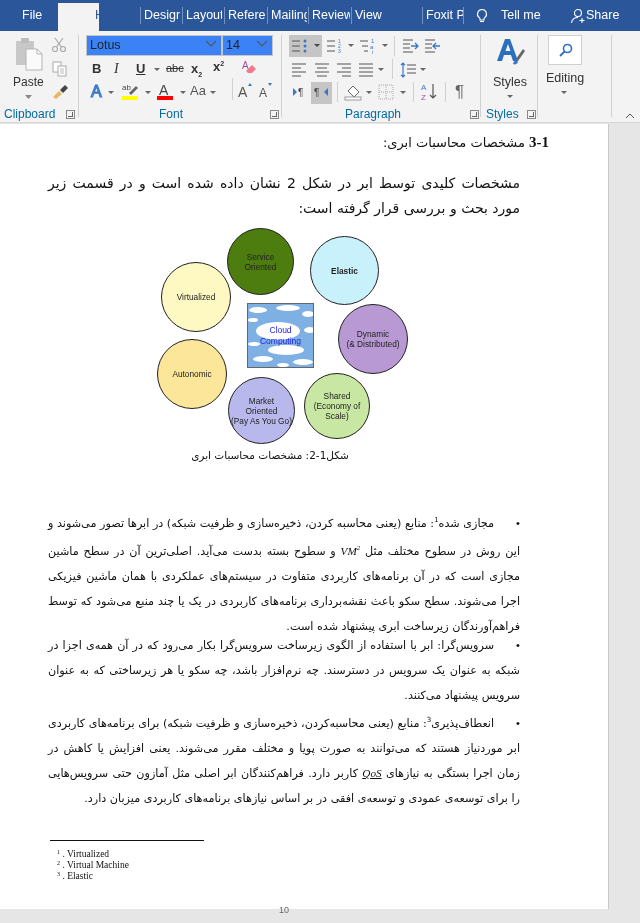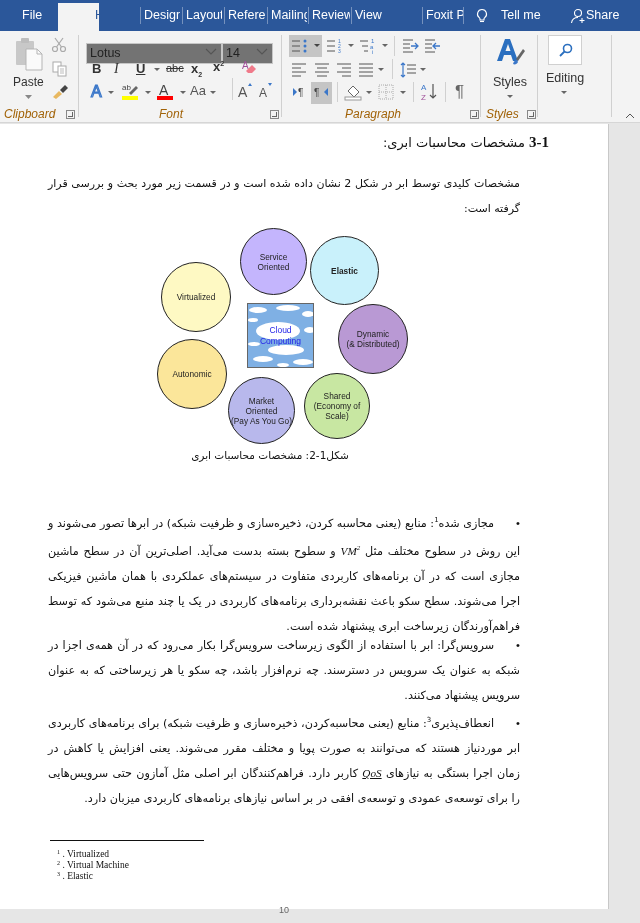--- a/index.html
+++ b/index.html
@@ -22,7 +22,7 @@
   .ico { position: absolute; display: block; }
   .txt { position: absolute; font-size: 12px; color: #333; white-space: nowrap; }
 
-  .combo { position: absolute; height: 21px; background: #737373; border: 1px solid #c6c6c6; font-size: 12.5px; line-height: 19px; padding-left: 3px; color: #222; margin-top: 8px; }
+  .combo { position: absolute; height: 21px; background: #3b82f6; border: 1px solid #c6c6c6; font-size: 12.5px; line-height: 19px; padding-left: 3px; color: #222; }
   .combo .chev { position: absolute; right: 4px; top: 4px; }
 
   .hl { position: absolute; background: #c5c5c5; }

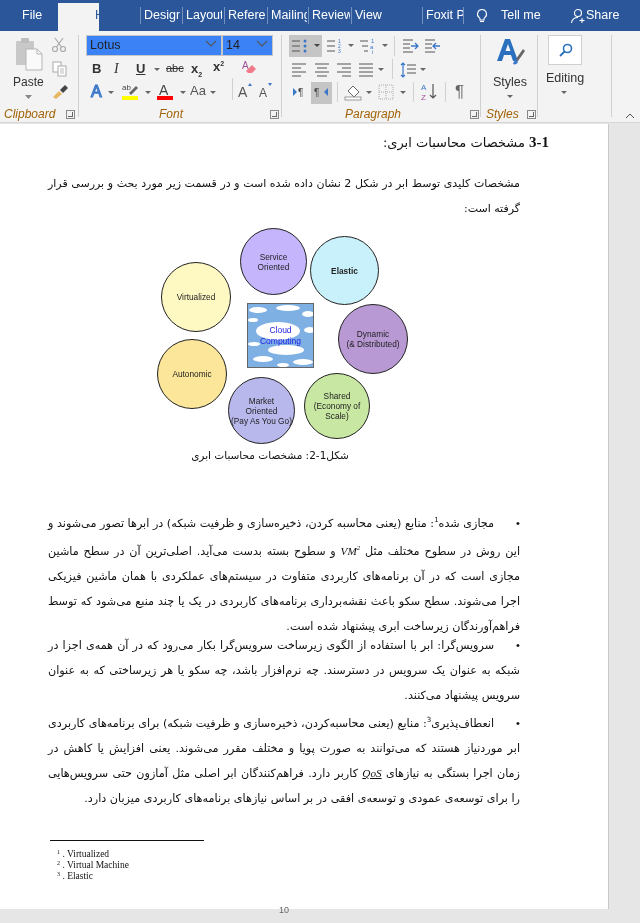--- a/index.html
+++ b/index.html
@@ -14,7 +14,7 @@
 
   
   .ribbon { position: absolute; left: 0; top: 31px; width: 640px; height: 92px; background: #f3f3f3; border-bottom: 1px solid #d6d6d6; }
-  .grp-label { position: absolute; top: 76px; font-size: 12px; color: #a16207; font-style: italic; }
+  .grp-label { position: absolute; top: 76px; font-size: 12px; color: #0369a1; }
   .grp-sep { position: absolute; top: 4px; width: 1px; height: 82px; background: #d0d0d0; }
   .launcher { position: absolute; top: 79px; width: 9px; height: 9px; border: 1px solid #888; }
   .launcher::after { content: ""; position: absolute; right: 1px; bottom: 1px; width: 4px; height: 4px; border-right: 1px solid #666; border-bottom: 1px solid #666; }

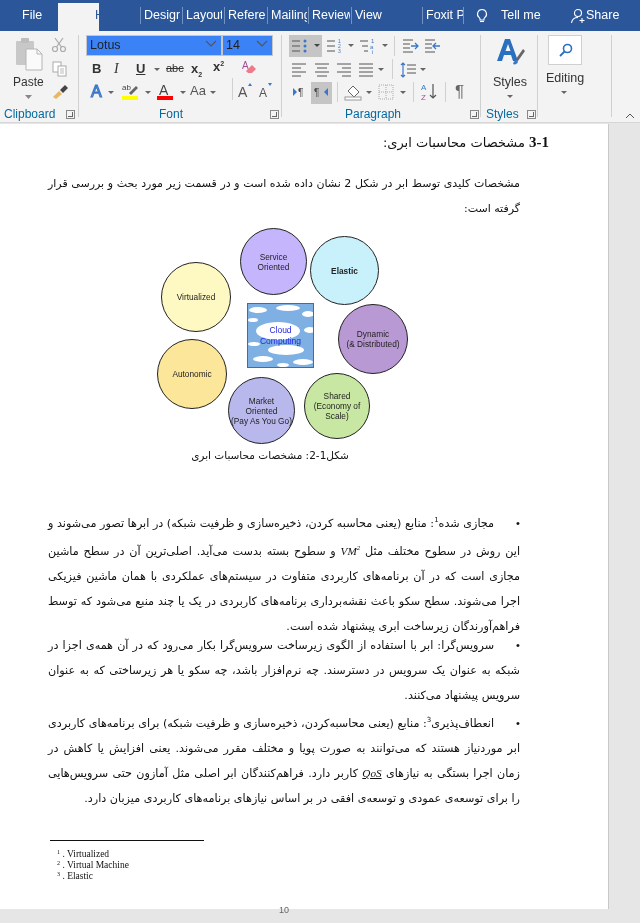--- a/index.html
+++ b/index.html
@@ -33,7 +33,7 @@
   .rtl { direction: rtl; unicode-bidi: embed; font-family: "DejaVu Sans", sans-serif; color: #111; text-align: center; }
   .heading { position: absolute; right: 91px; top: 134px; font-size: 13px; font-weight: normal; }
   .heading b { font-family: "Liberation Serif", serif; font-size: 15px; }
-  .para { position: absolute; left: 48px; width: 472px; font-size: 11px; line-height: 25px; text-align: justify; text-align-last: right; }
+  .para { position: absolute; left: 48px; width: 472px; font-size: 14px; line-height: 25px; text-align: justify; text-align-last: right; }
   .bullet-para { position: absolute; left: 48px; width: 472px; font-size: 11.2px; line-height: 25px; text-align: justify; }
   .bullet-dot { font-family: "Liberation Sans", sans-serif; margin-left: 22px; }
   sup.fn { font-size: 7px; vertical-align: 5px; }

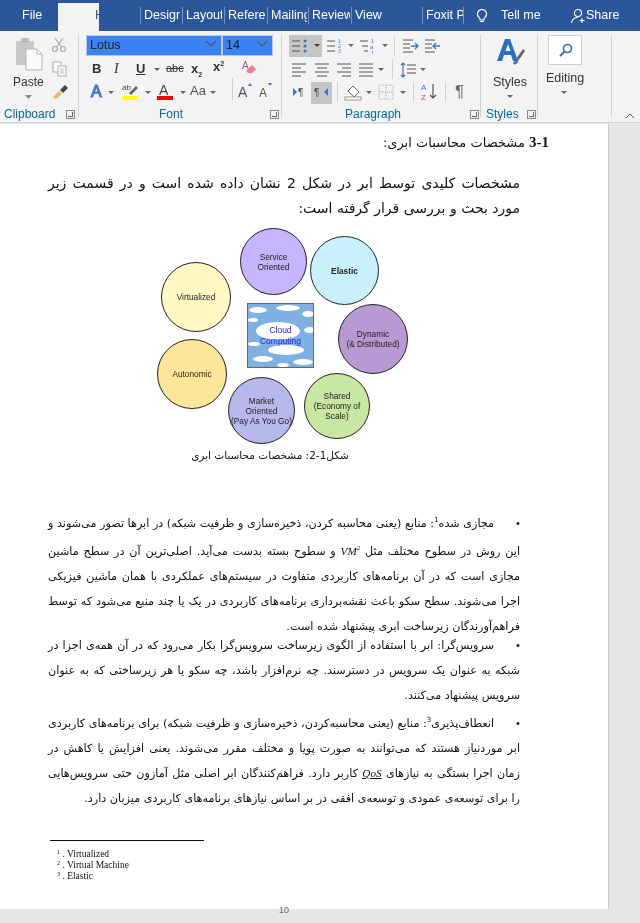--- a/index.html
+++ b/index.html
@@ -413,7 +413,7 @@
 <div class="para rtl" style="top:171px;">مشخصات کلیدی توسط ابر در شکل 2 نشان داده شده است و در قسمت زیر مورد بحث و بررسی قرار گرفته است:</div>
 
 <div class="figure">
-  <div class="circle" style="left:90px;top:3px;width:67px;height:67px;background:#c4b5fd;">
+  <div class="circle" style="left:77px;top:3px;width:67px;height:67px;background:#4d7c0f;">
       <span>Service<br>Oriented</span>
     </div>
   <div class="circle" style="left:160px;top:11px;width:69px;height:69px;background:#c9f1fb;font-weight:bold;">

